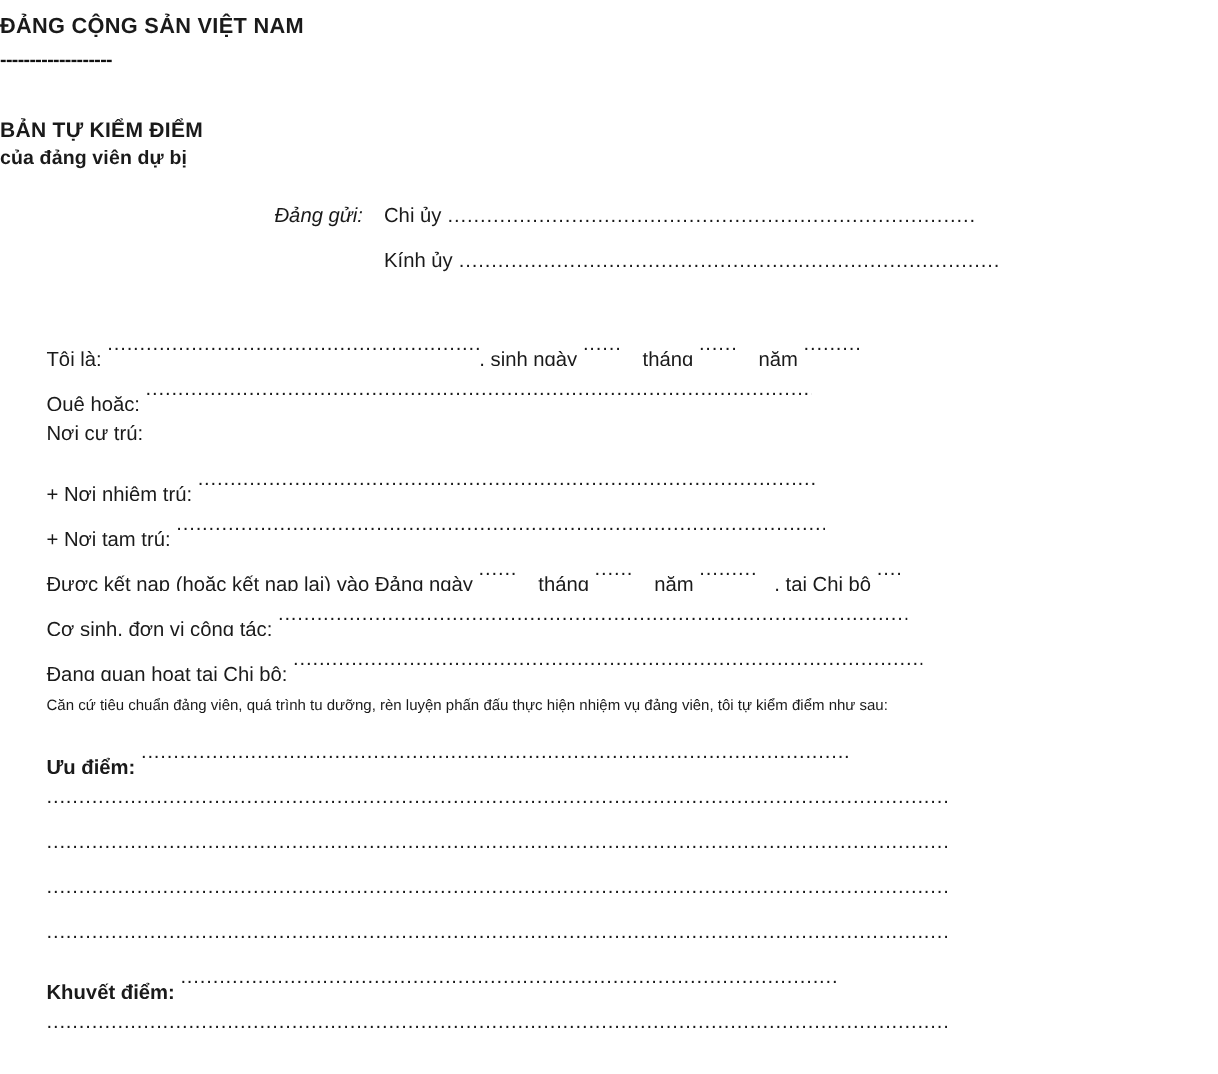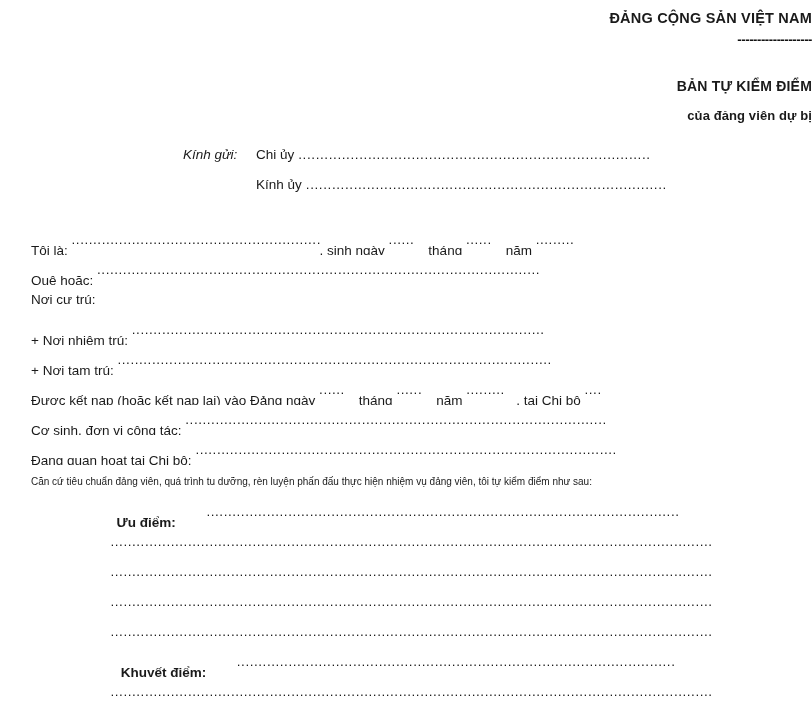--- a/index.html
+++ b/index.html
@@ -26,7 +26,7 @@
 
   
   .header {
-    text-align: right;
+    text-align: left;
     padding-top: 8px;
   }
   .doc-title {

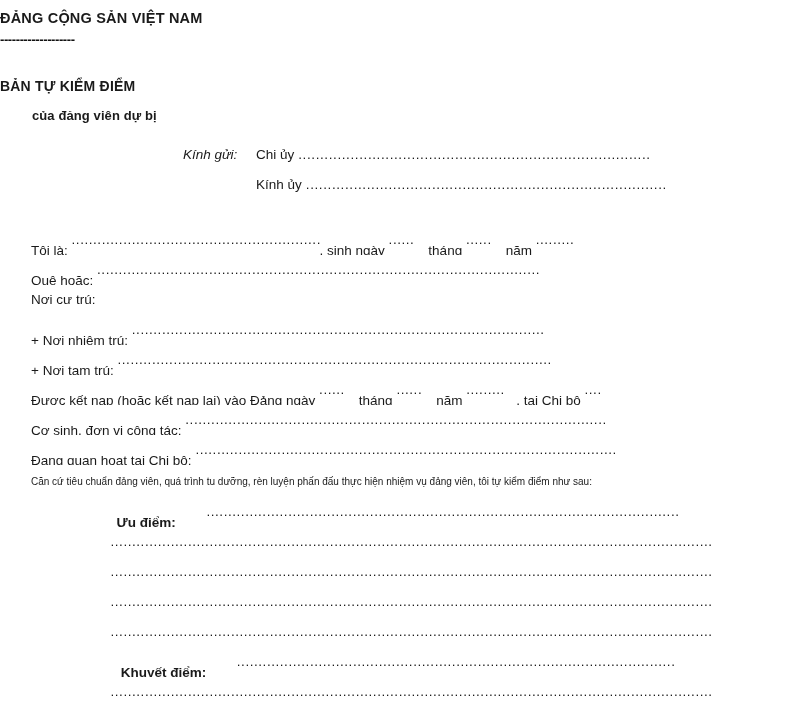--- a/index.html
+++ b/index.html
@@ -54,9 +54,7 @@
     font-size: 13px;
     font-weight: bold;
     line-height: 18px;
-    margin-top: 11px;
     letter-spacing: 0.1px;
-    padding-left: 32px;
   }
 
   

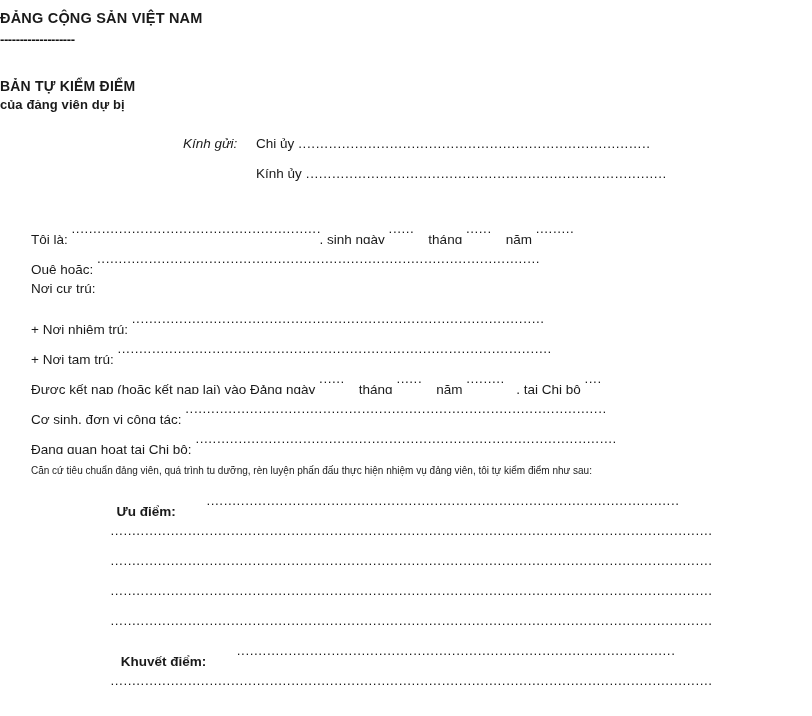--- a/index.html
+++ b/index.html
@@ -181,7 +181,7 @@
   <div class="recipient-block">
 
     <div class="recipient-row">
-      <span class="recipient-label">Kính gửi:</span>
+      <span class="recipient-label">Đảng gửi:</span>
       <span class="recipient-name">Chi ủy</span>
       <span class="recipient-dots rdots-1">................................................................................................</span>
     </div>

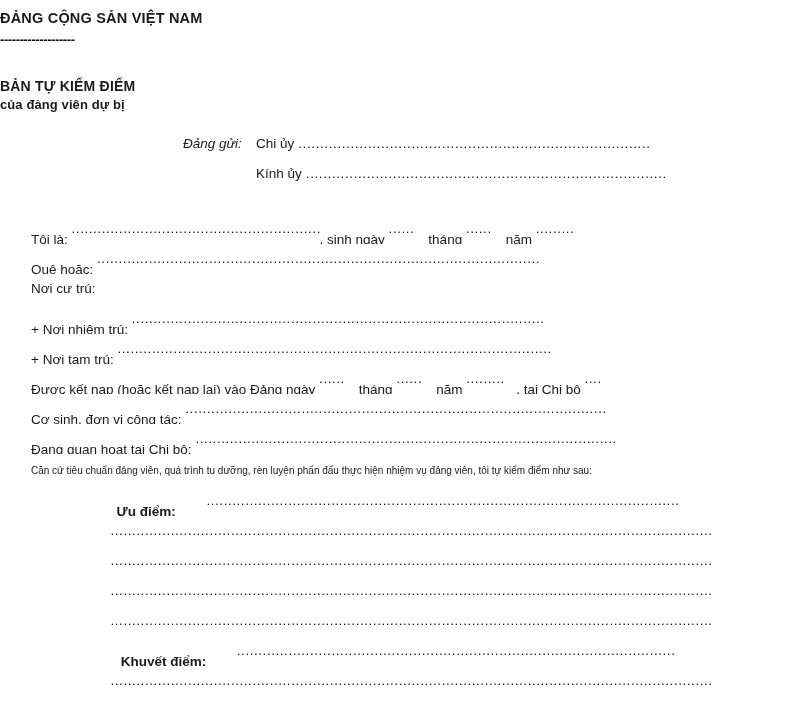--- a/index.html
+++ b/index.html
@@ -130,7 +130,6 @@
   .section-block {
     padding-left: 31px;
     padding-right: 20px;
-    text-align: center;
   }
   .fill-line {
     height: 30px;

